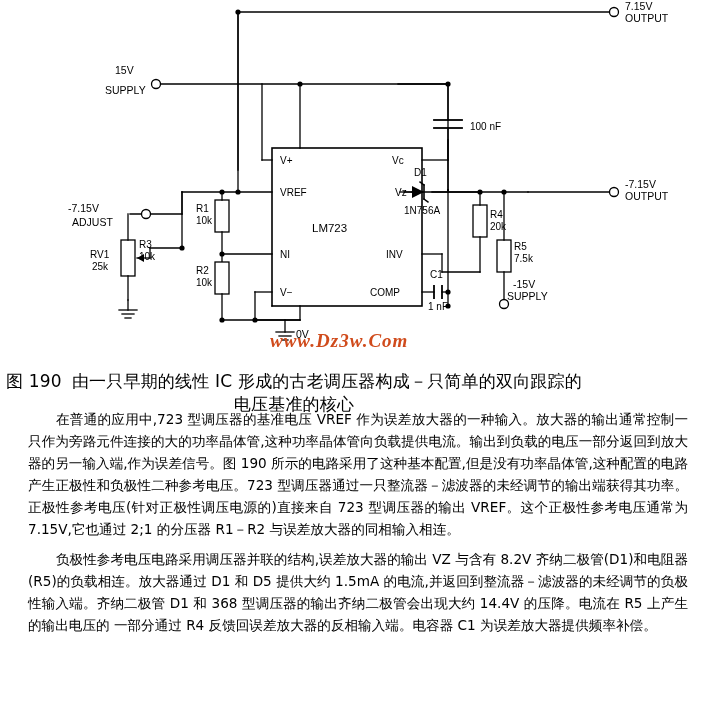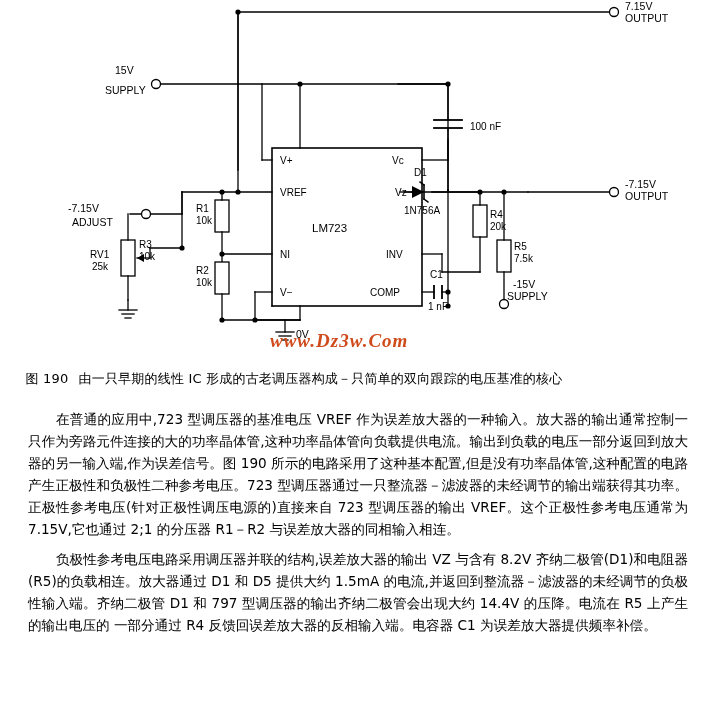--- a/index.html
+++ b/index.html
@@ -16,7 +16,7 @@
     position:absolute;
     left:0;top:370px;width:588px;
     text-align:center;
-    font-size:13px;
+    font-size:17px;
     font-family:"DejaVu Sans", sans-serif;
     color:#000;
     letter-spacing:0.2px;

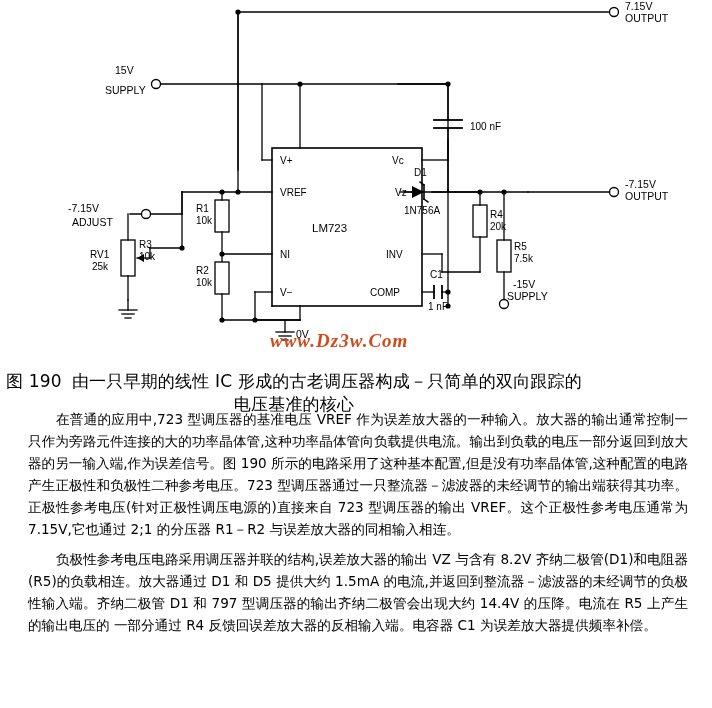--- a/index.html
+++ b/index.html
@@ -251,7 +251,7 @@
 
 <div class="body-text">
   <p>在普通的应用中,723 型调压器的基准电压 VREF 作为误差放大器的一种输入。放大器的输出通常控制一只作为旁路元件连接的大的功率晶体管,这种功率晶体管向负载提供电流。输出到负载的电压一部分返回到放大器的另一输入端,作为误差信号。图 190 所示的电路采用了这种基本配置,但是没有功率晶体管,这种配置的电路产生正极性和负极性二种参考电压。723 型调压器通过一只整流器－滤波器的未经调节的输出端获得其功率。正极性参考电压(针对正极性调压电源的)直接来自 723 型调压器的输出 VREF。这个正极性参考电压通常为 7.15V,它也通过 2;1 的分压器 R1－R2 与误差放大器的同相输入相连。</p>
-  <p>负极性参考电压电路采用调压器并联的结构,误差放大器的输出 VZ 与含有 8.2V 齐纳二极管(D1)和电阻器(R5)的负载相连。放大器通过 D1 和 D5 提供大约 1.5mA 的电流,并返回到整流器－滤波器的未经调节的负极性输入端。齐纳二极管 D1 和 797 型调压器的输出齐纳二极管会出现大约 14.4V 的压降。电流在 R5 上产生的输出电压的 一部分通过 R4 反馈回误差放大器的反相输入端。电容器 C1 为误差放大器提供频率补偿。</p>
+  <p>负极性参考电压电路采用调压器并联的结构,误差放大器的输出 VZ 与含有 8.2V 齐纳二极管(D1)和电阻器(R5)的负载相连。放大器通过 D1 和 D5 提供大约 1.5mA 的电流,并返回到整流器－滤波器的未经调节的负极性输入端。齐纳二极管 D1 和 368 型调压器的输出齐纳二极管会出现大约 14.4V 的压降。电流在 R5 上产生的输出电压的 一部分通过 R4 反馈回误差放大器的反相输入端。电容器 C1 为误差放大器提供频率补偿。</p>
 </div>
 
 </body></html>

